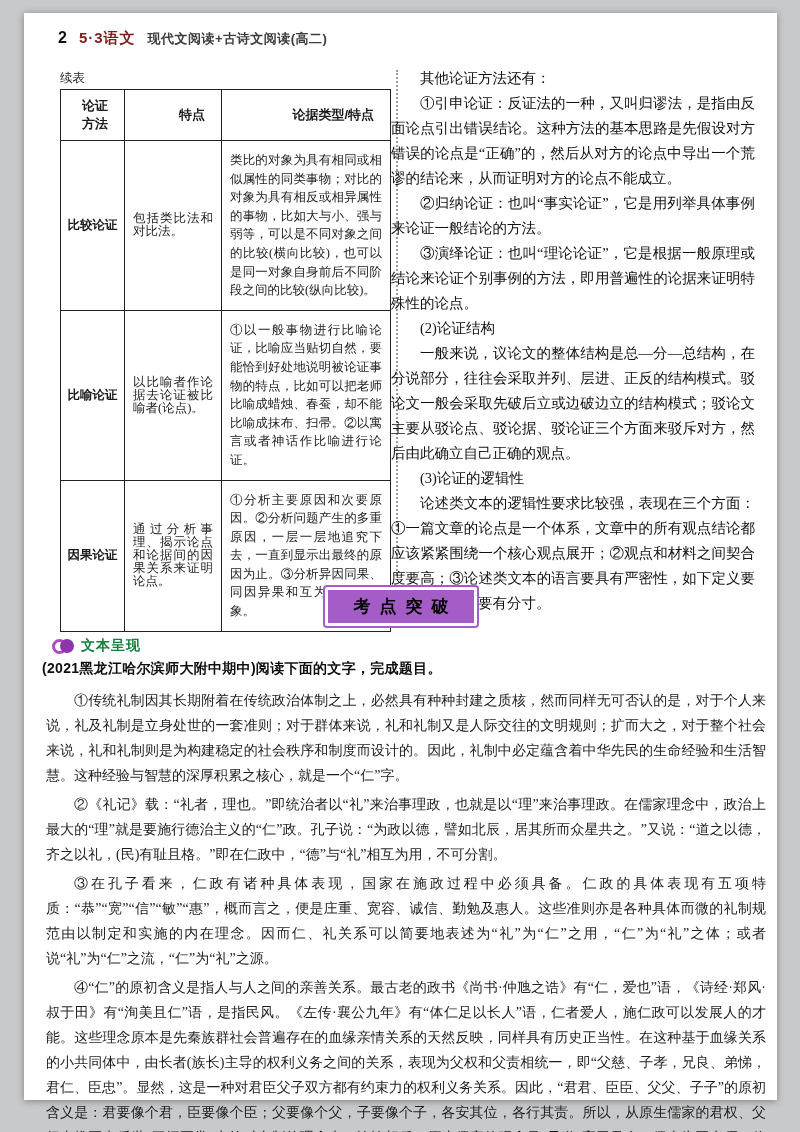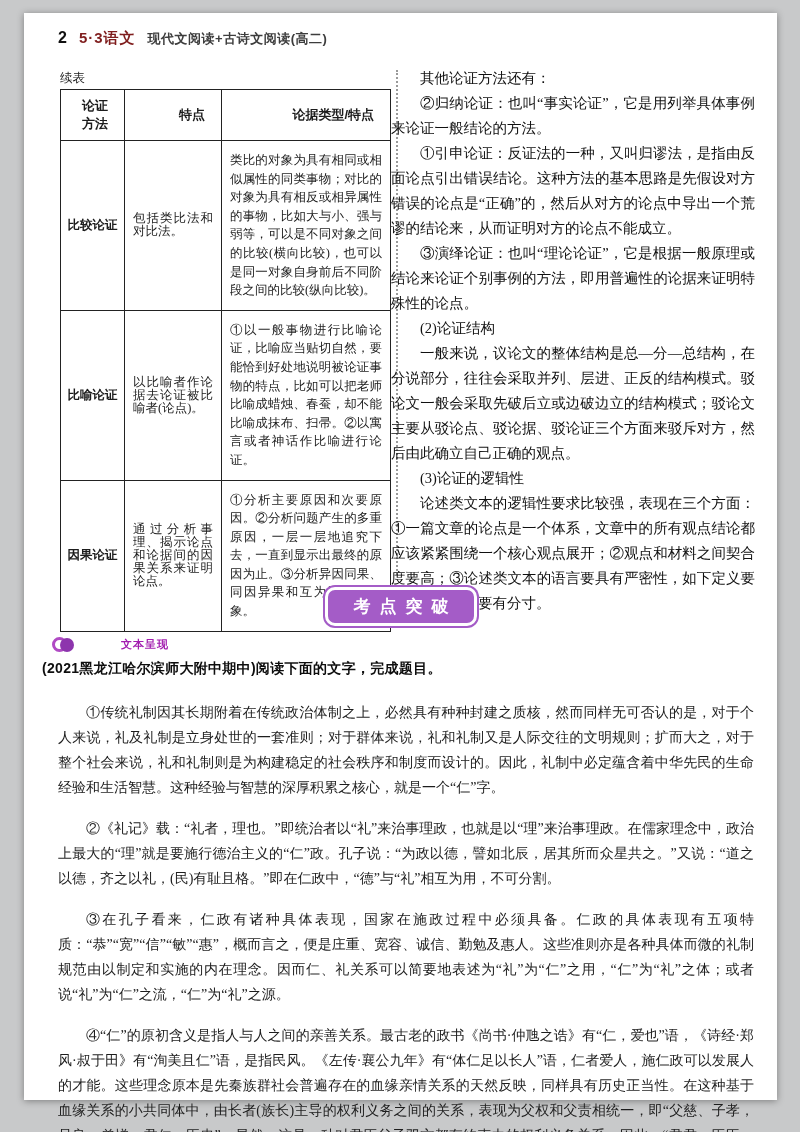--- a/index.html
+++ b/index.html
@@ -120,8 +120,8 @@
 
   <div class="right-col">
     <p>其他论证方法还有：</p>
+    <p>①引申论证：反证法的一种，又叫归谬法，是指由反面论点引出错误结论。这种方法的基本思路是先假设对方错误的论点是“正确”的，然后从对方的论点中导出一个荒谬的结论来，从而证明对方的论点不能成立。</p>
     <p>②归纳论证：也叫“事实论证”，它是用列举具体事例来论证一般结论的方法。</p>
-    <p>①引申论证：反证法的一种，又叫归谬法，是指由反面论点引出错误结论。这种方法的基本思路是先假设对方错误的论点是“正确”的，然后从对方的论点中导出一个荒谬的结论来，从而证明对方的论点不能成立。</p>
     <p>③演绎论证：也叫“理论论证”，它是根据一般原理或结论来论证个别事例的方法，即用普遍性的论据来证明特殊性的论点。</p>
     <p>(2)论证结构</p>
     <p>一般来说，议论文的整体结构是总—分—总结构，在分说部分，往往会采取并列、层进、正反的结构模式。驳论文一般会采取先破后立或边破边立的结构模式；驳论文主要从驳论点、驳论据、驳论证三个方面来驳斥对方，然后由此确立自己正确的观点。</p>

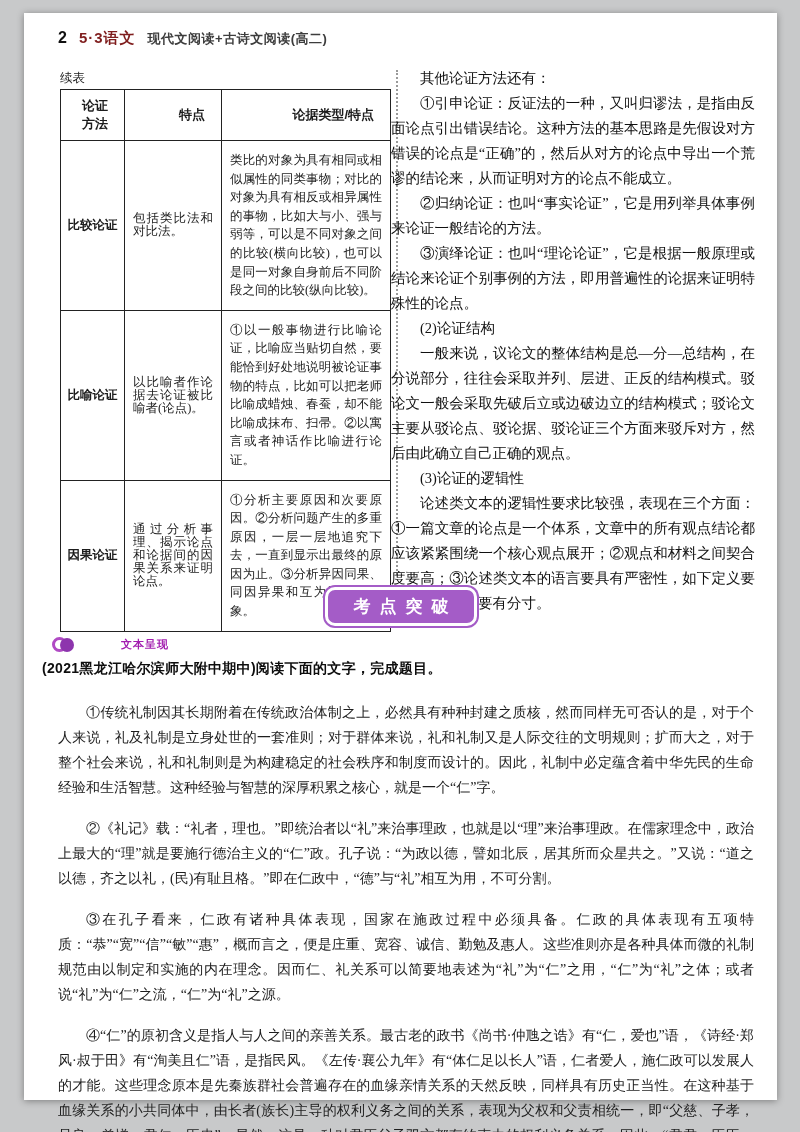--- a/index.html
+++ b/index.html
@@ -52,9 +52,9 @@
   
   .banner-wrap{position:absolute;top:574px;left:50%;transform:translateX(-50%);}
   .banner{
-    display:inline-block;background:#a45cc7;color:#ffffff;font-weight:bold;
+    display:inline-block;background:#a45cc7;color:#000000;font-weight:bold;
     font-family:"Liberation Serif",serif;font-size:17px;letter-spacing:9px;
-    padding:5px 16px 5px 26px;border-radius:10px;border:3px solid #fff;
+    padding:5px 16px 5px 26px;border-radius:2px;border:3px solid #fff;
     box-shadow:0 0 0 2px #a45cc7;
   }
 

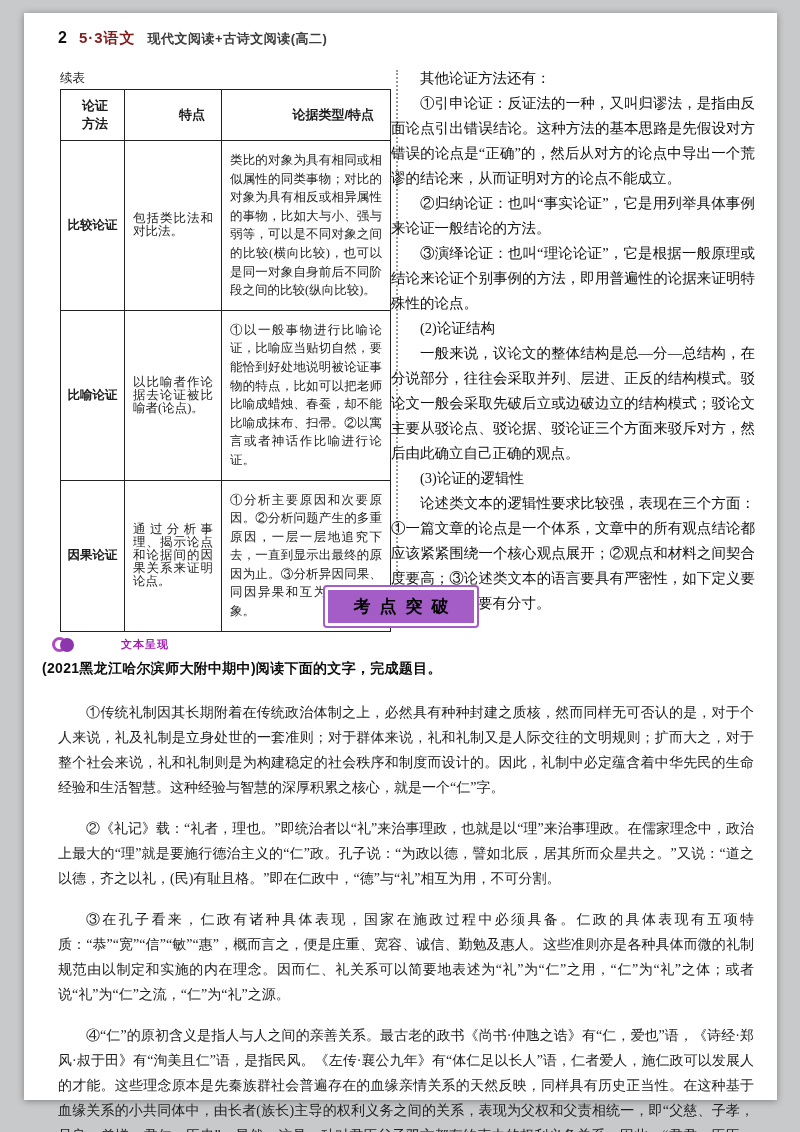--- a/index.html
+++ b/index.html
@@ -63,7 +63,7 @@
   .ic-circles{display:flex;align-items:center;}
   .ic-ring{width:9px;height:9px;border-radius:50%;border:3.5px solid #b04ac4;background:#fff;}
   .ic-dot{width:14px;height:14px;border-radius:50%;background:#8d35ad;margin-left:-7px;}
-  .sec-heading-text{color:#a21caf;font-weight:bold;font-size:11px;letter-spacing:1px;margin-left:40px;}
+  .sec-heading-text{color:#15803d;font-weight:bold;font-size:14px;letter-spacing:1px;}
 
   
   .source-line{position:absolute;top:647px;left:18px;width:728px;

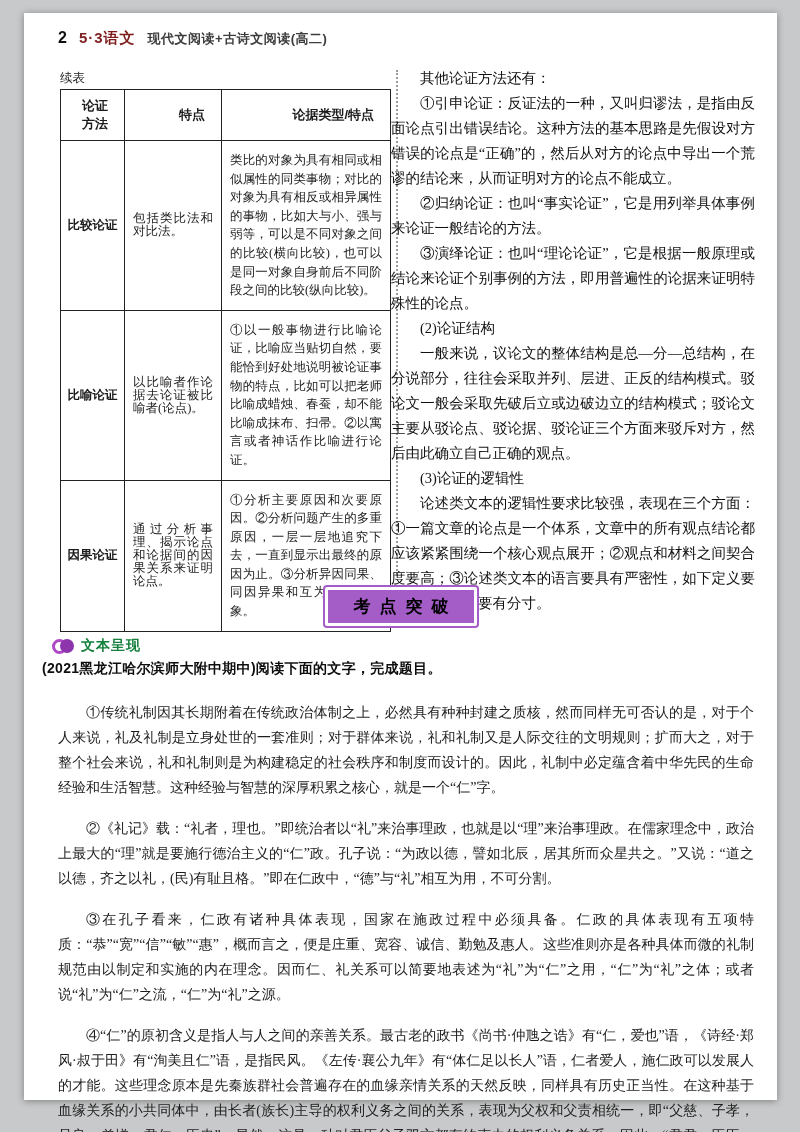--- a/index.html
+++ b/index.html
@@ -71,7 +71,7 @@
   .passage{position:absolute;top:671px;left:18px;width:728px;
     font-family:"Liberation Serif",serif;font-size:14px;line-height:25px;
     text-align:justify;color:#1d1d1d;}
-  .passage p{margin:16px;text-indent:2em;}
+  .passage p{margin:4px;text-indent:2em;}
 </style>
 </head>
 <body>

